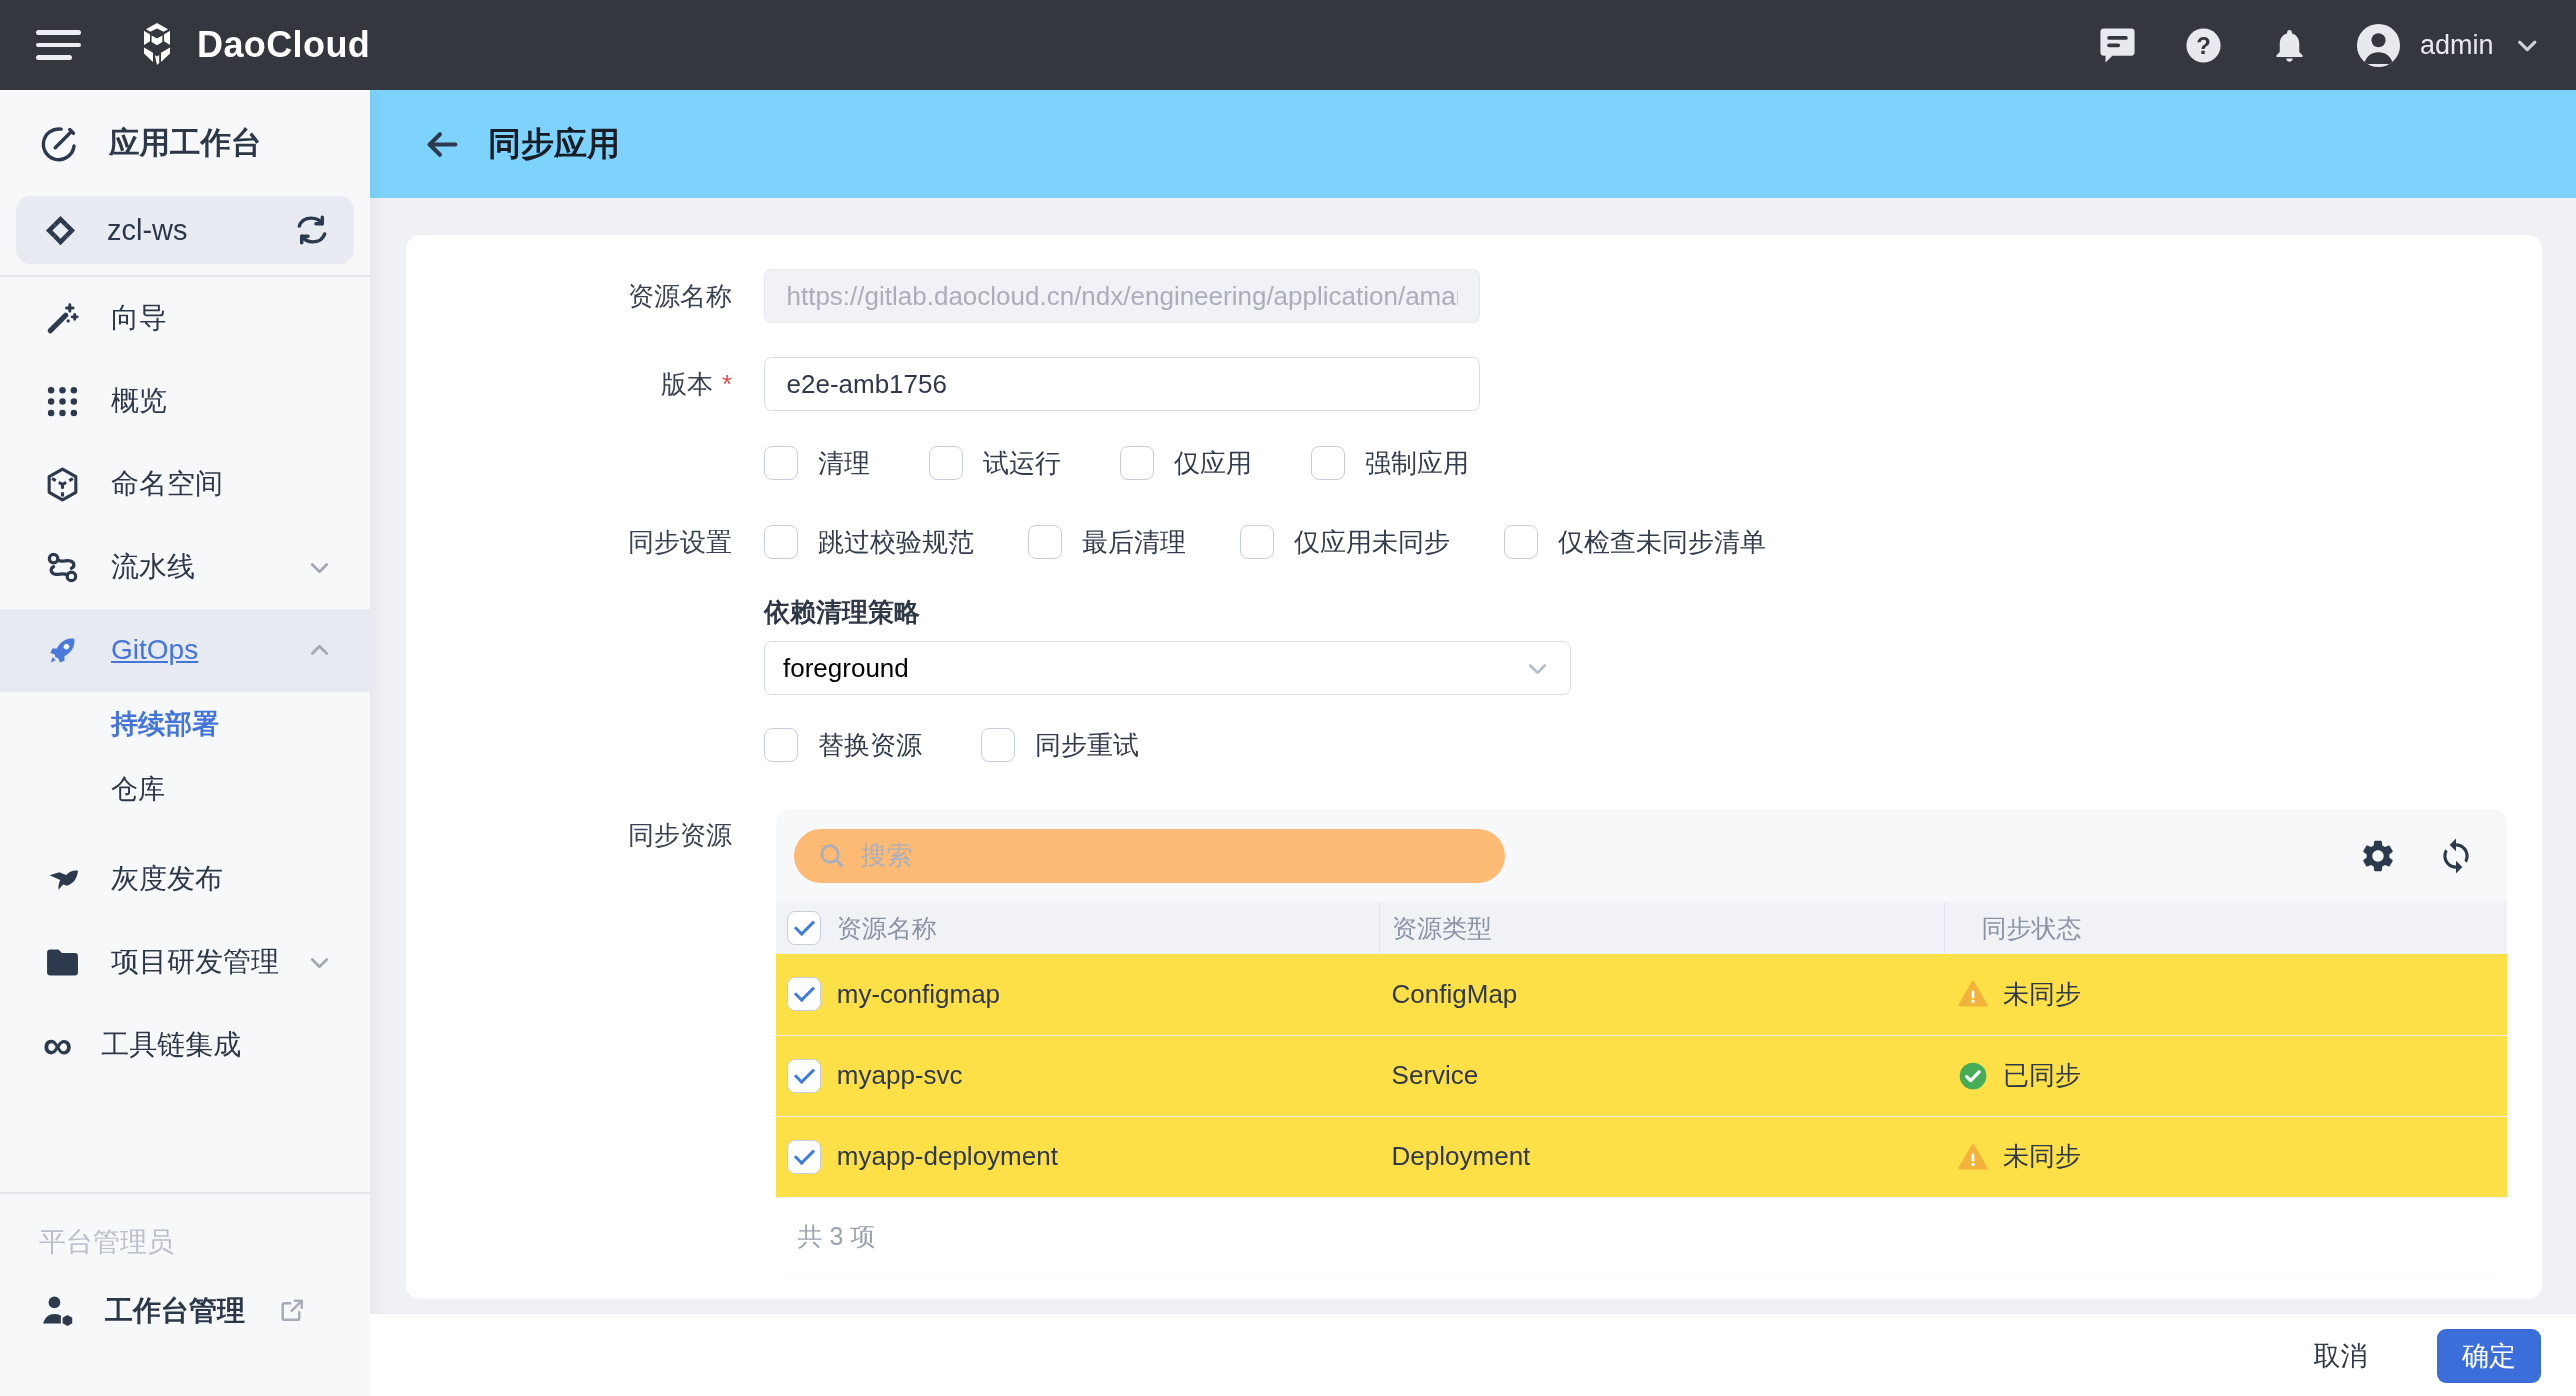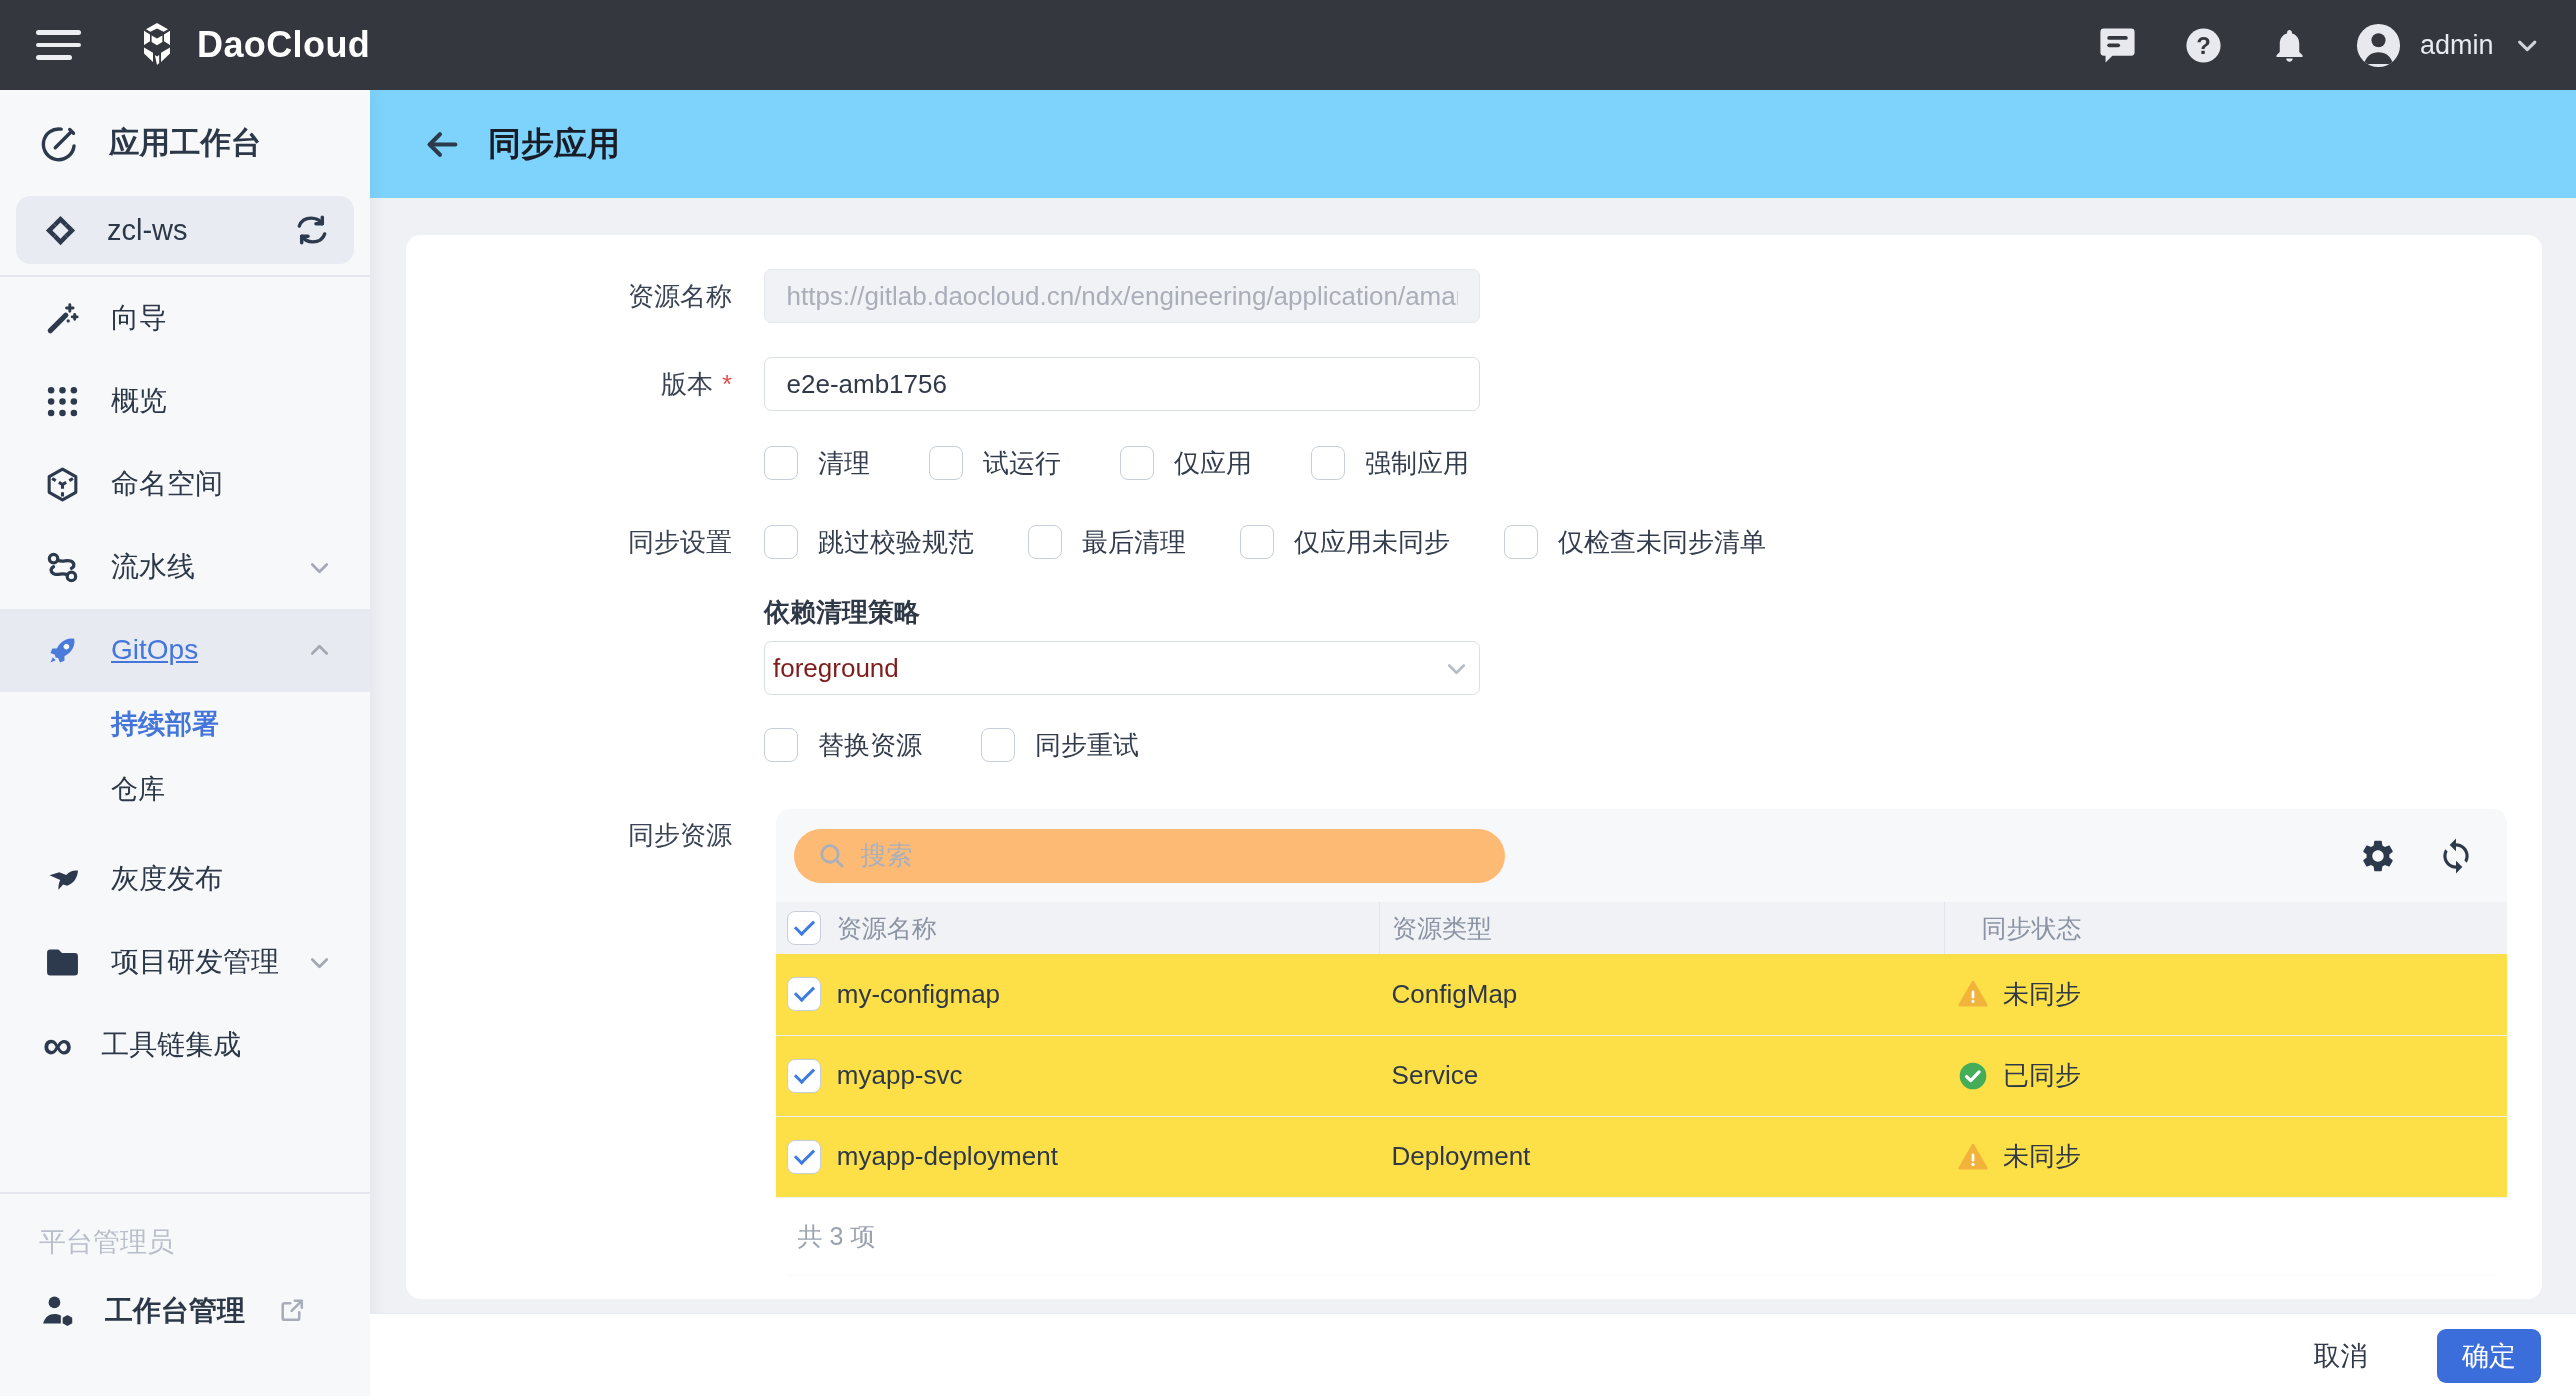--- a/index.html
+++ b/index.html
@@ -69,8 +69,8 @@
                        border-left:3.6px solid #3e7ce1; border-bottom:3.6px solid #3e7ce1; transform:rotate(-45deg); }
   .cb-label { font-size:26px; color:#333c4c; }
   .mid-label { font-size:26px; font-weight:600; color:#2f3846; }
-  .select { width:716px; height:54px; border:1.8px solid #d8dde6; border-radius:7.2px; background:#fff;
-            display:flex; align-items:center; padding:0 8px; font-size:26px; color:#7f1d1d; cursor:pointer; }
+  .select { width:807px; height:54px; border:1.8px solid #d8dde6; border-radius:7.2px; background:#fff;
+            display:flex; align-items:center; padding:0 18px; font-size:26px; color:#000000; cursor:pointer; }
   .select .chevron { margin-left:auto; }
 
   

